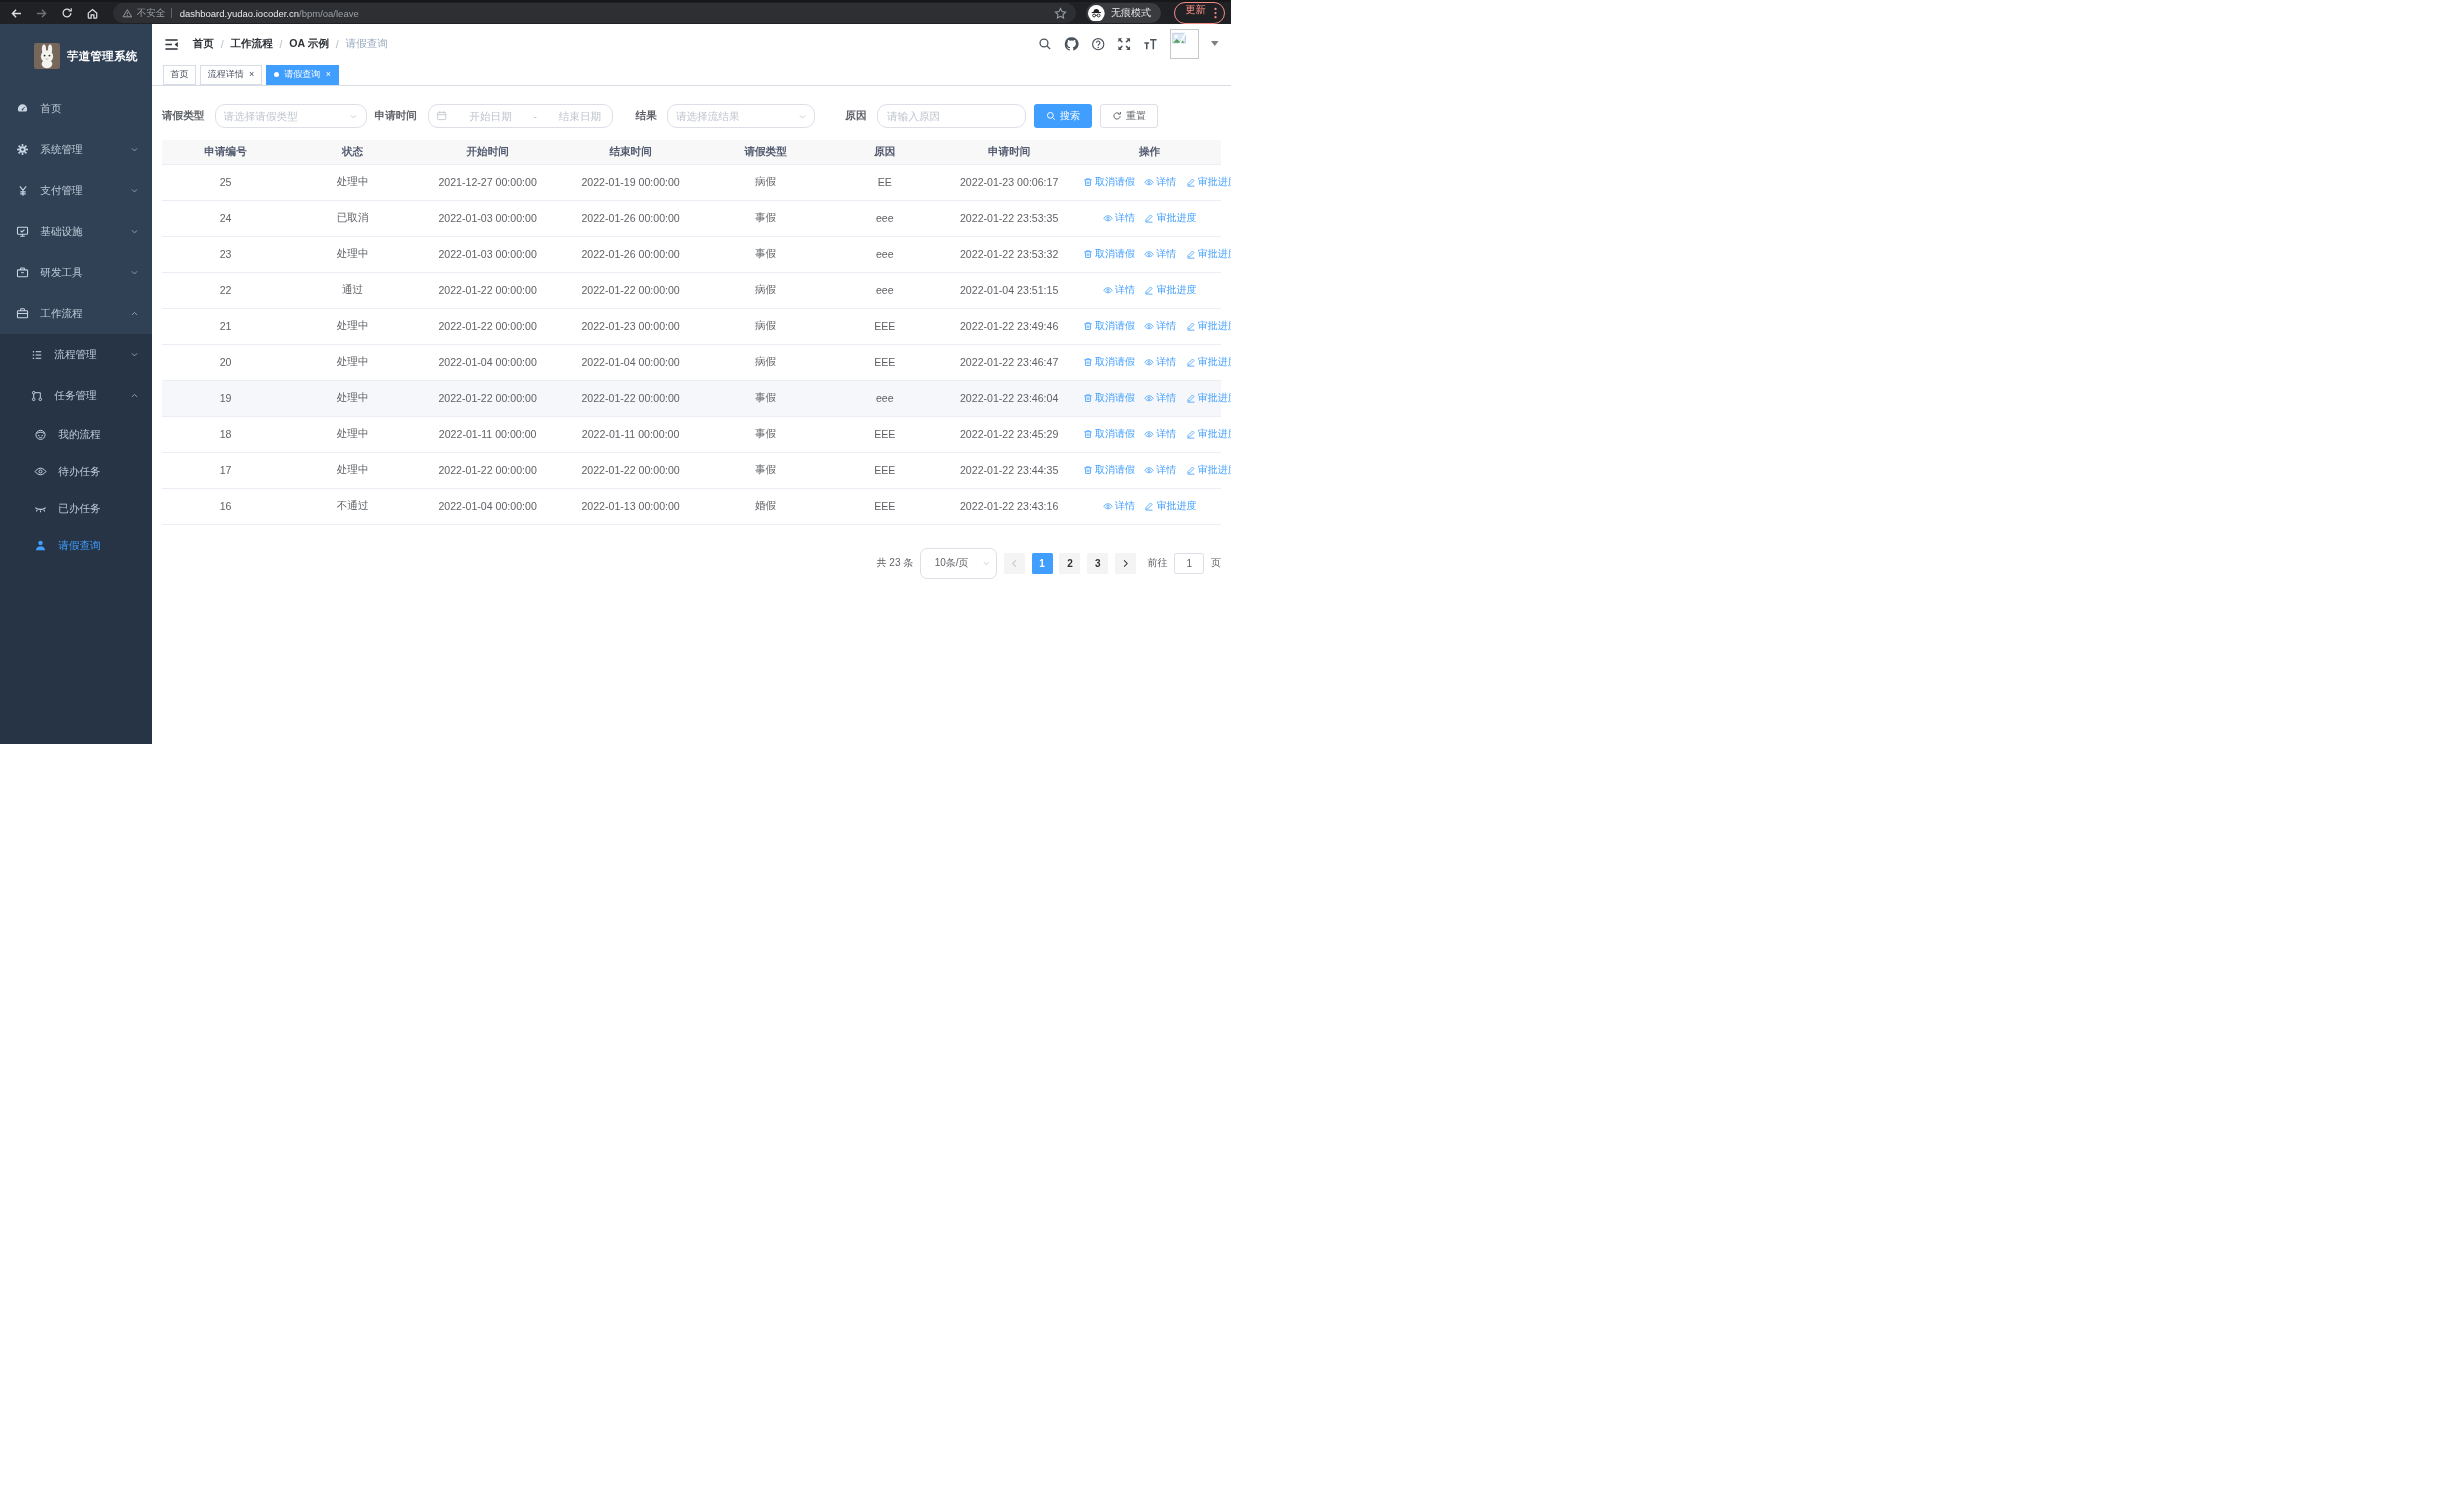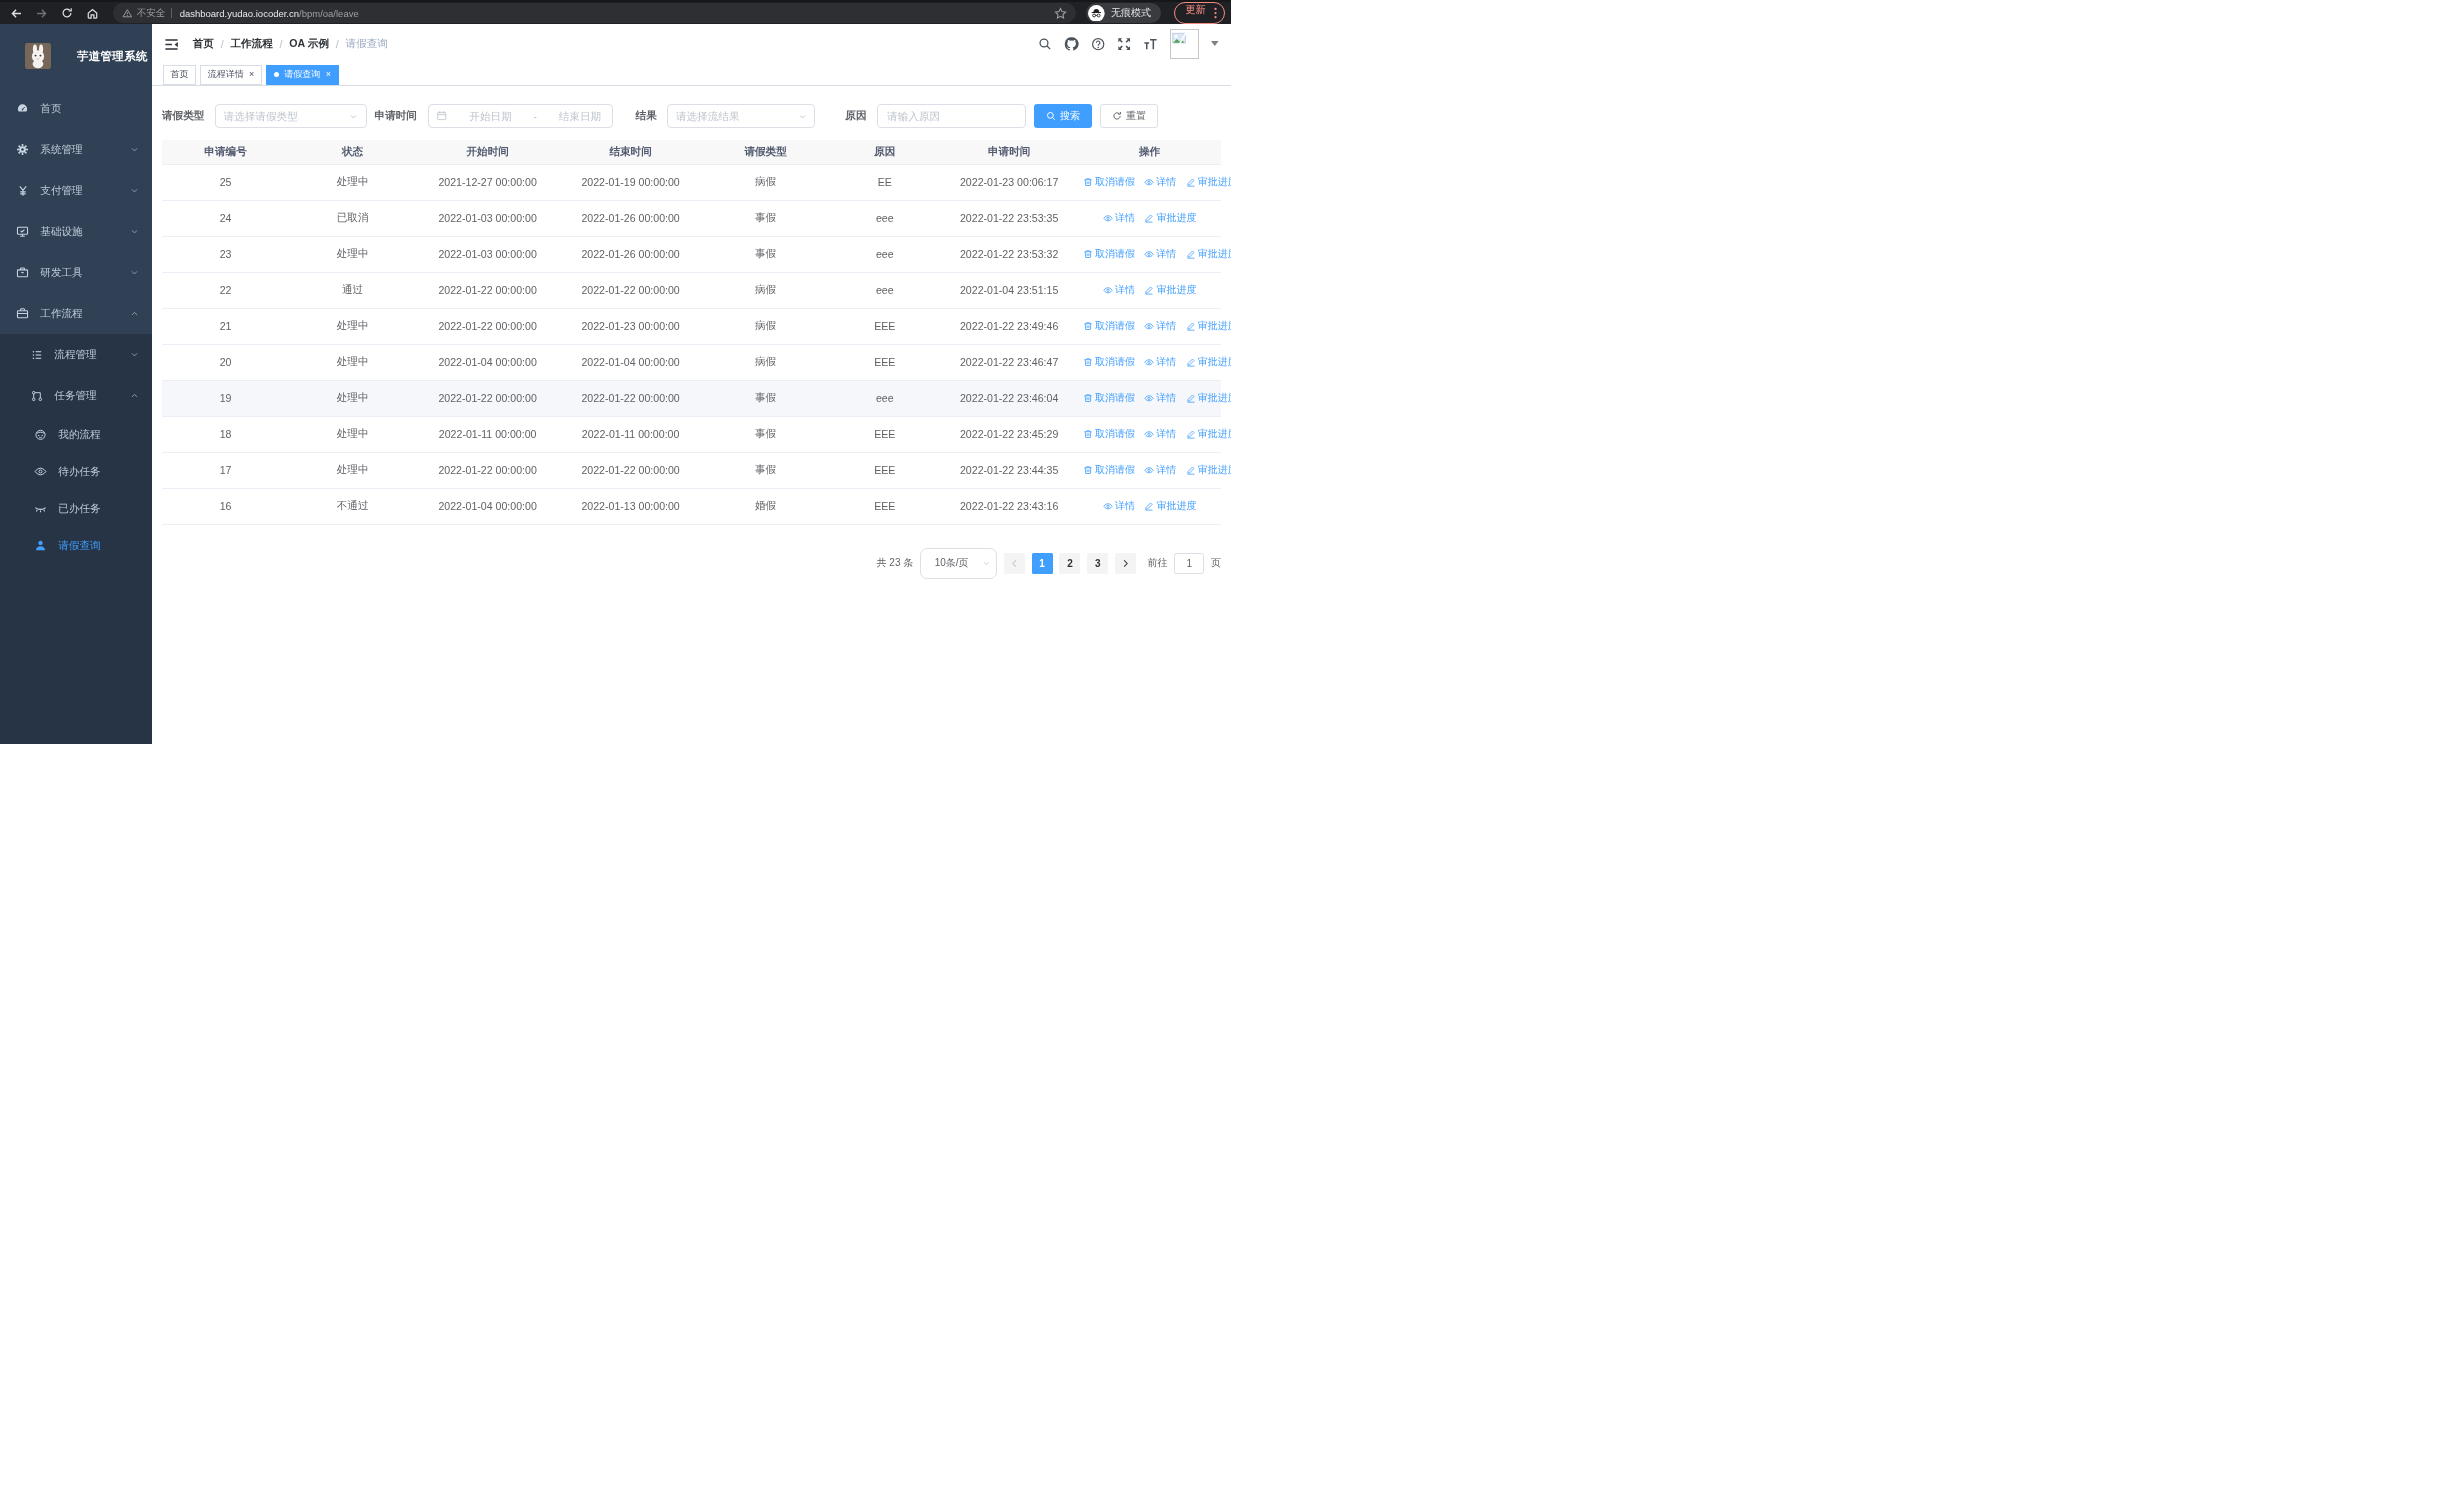--- a/index.html
+++ b/index.html
@@ -28,7 +28,7 @@
   
   .app{display:flex;height:720px}
   .sidebar{width:152px;background:#304156;flex-shrink:0;display:flex;flex-direction:column;overflow:hidden}
-  .logo-row{height:64px;display:flex;align-items:center;padding-left:25px;gap:26px;flex-shrink:0}
+  .logo-row{height:64px;display:flex;align-items:center;padding-left:34px;gap:7px;flex-shrink:0}
   .logo-img{width:26px;height:26px;border-radius:2.3px;overflow:hidden;flex-shrink:0}
   .app-title{color:#fff;font-size:11.4px;font-weight:700;letter-spacing:0.4px}
   .menu{flex:1;display:flex;flex-direction:column}

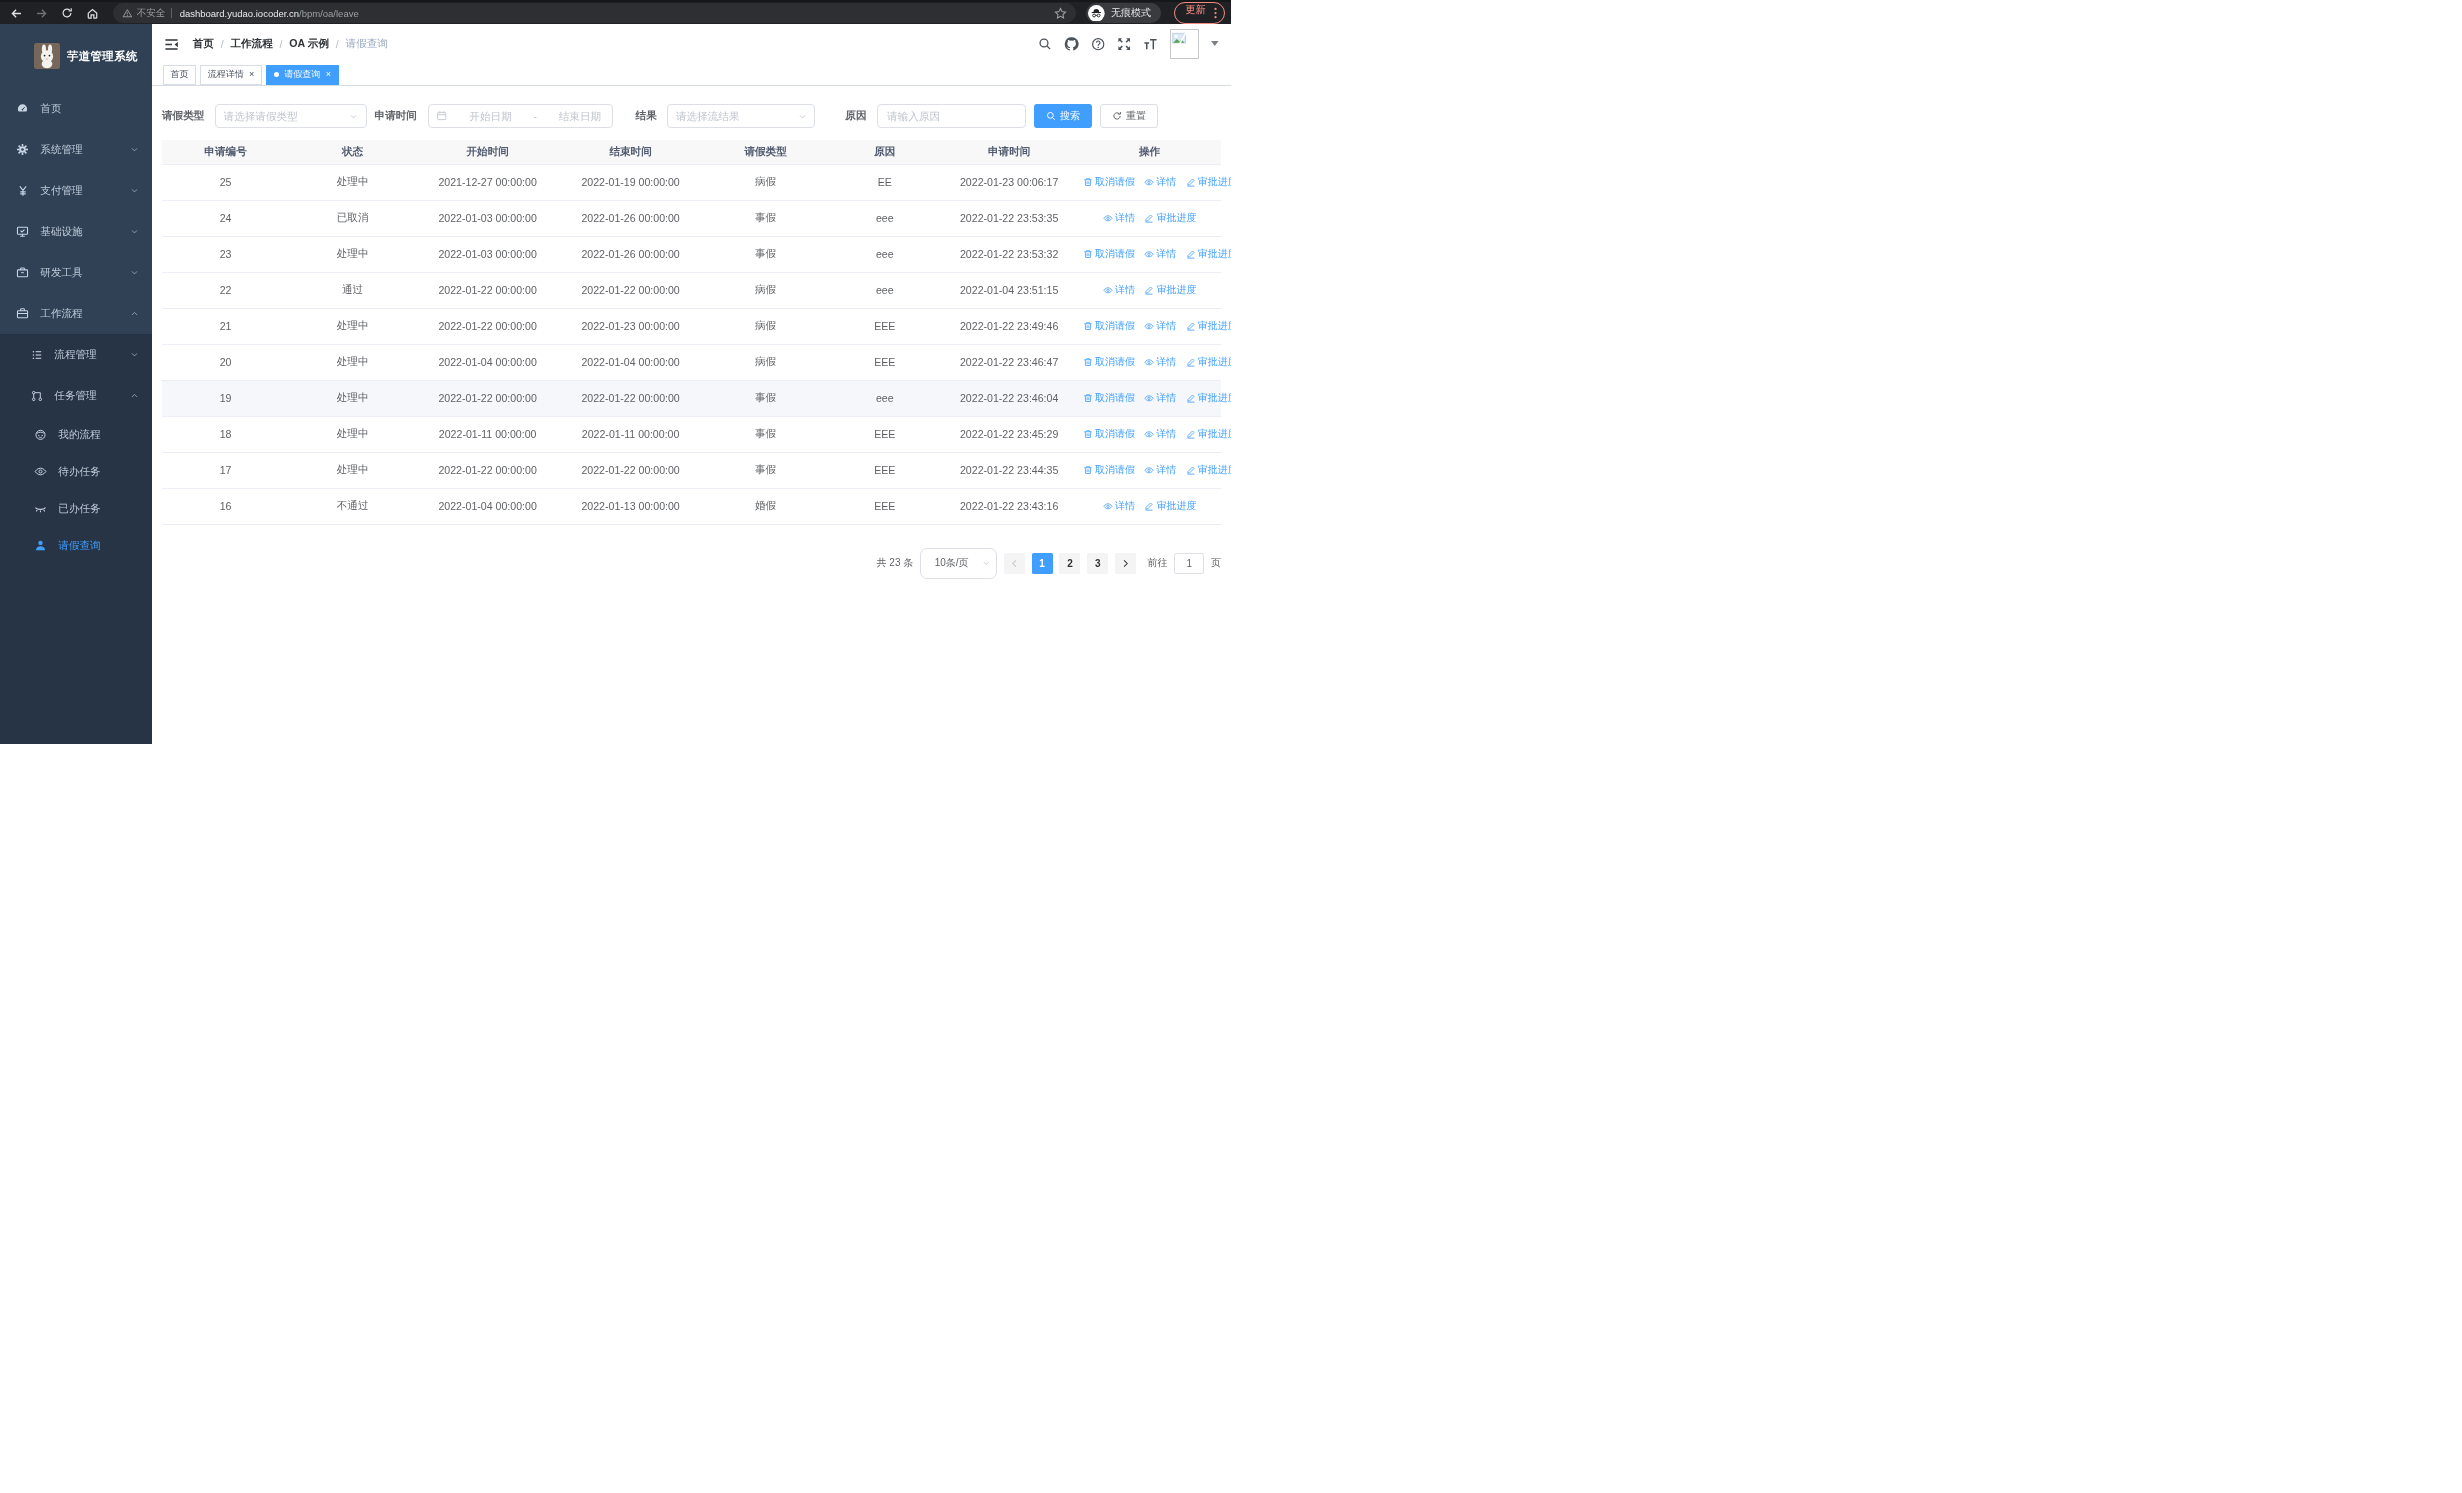--- a/index.html
+++ b/index.html
@@ -65,7 +65,7 @@
   .content{flex:1;padding:18px 10px 0 10px;background:#fff;overflow:hidden}
   .filter-row{display:flex;align-items:center}
   .flabel{font-size:10.6px;color:#5f6368;font-weight:600;margin-right:10.6px;white-space:nowrap}
-  .box{height:24px;border:0.8px solid #dcdfe6;border-radius:4px;background:#fff;display:flex;align-items:center}
+  .box{height:24px;border:0.8px solid #dcdfe6;border-radius:10px;background:#fff;display:flex;align-items:center}
   .box input{border:none;outline:none;font-size:10.6px;color:#606266;width:100%;font-family:inherit;background:transparent}
   ::placeholder{color:#bfc4cc;opacity:1}
   .sel{width:152px;padding:0 7.6px;justify-content:space-between;cursor:pointer}

